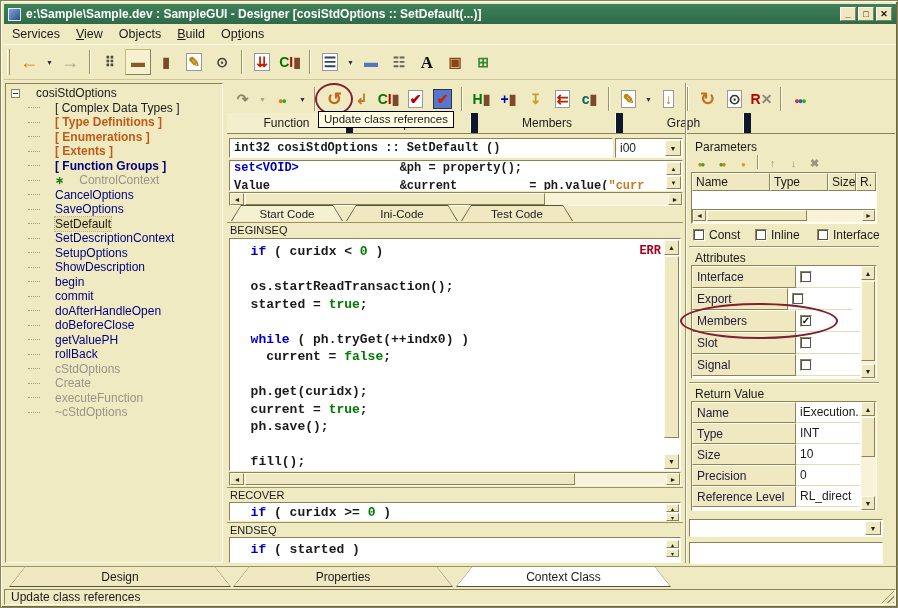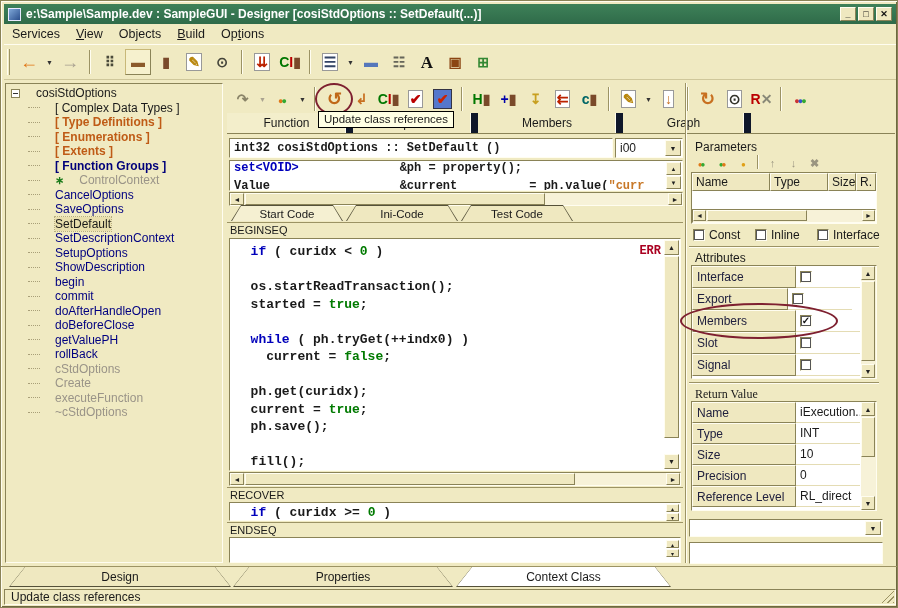--- a/index.html
+++ b/index.html
@@ -625,7 +625,7 @@
     </div>
 
   <div class="groove" style="left:688px;top:381px;width:190px;"></div>
-  <div class="panel-label" style="left:694px;top:386px;font-family:Liberation Serif, serif;">Return Value</div>
+  <div class="panel-label" style="left:694px;top:386px;">Return Value</div>
   <div id="rv-table" class="kv-table" style="top:400px;height:110px;">
       <div class="kv-row" style="height: 21px;">
         <div class="kv-label" style="width: 104px;">Name</div>

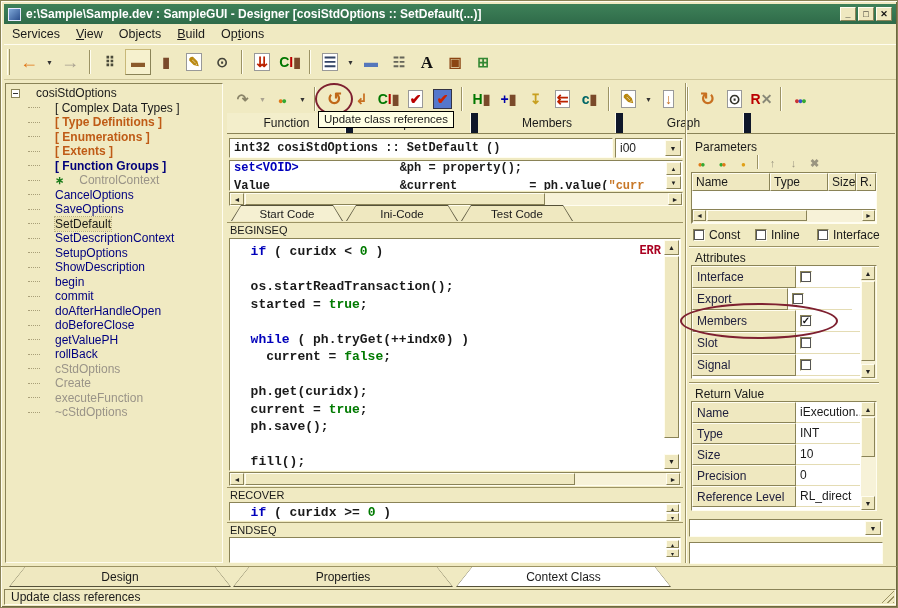--- a/index.html
+++ b/index.html
@@ -515,6 +515,7 @@
 
   <div id="end-bar" class="sect-bar">ENDSEQ</div>
   <div id="end-box" class="sunken white">
+    <div class="one-line" style="top:4px;" id="end-line"><div class="code-line mono"><span class="c-p">  </span><span class="c-k">if</span><span class="c-p"> ( started )</span></div></div>
     <div class="spin raised" style="right:1px;top:2px;width:13px;height:8px;">
         <span>▴</span>
       </div>

